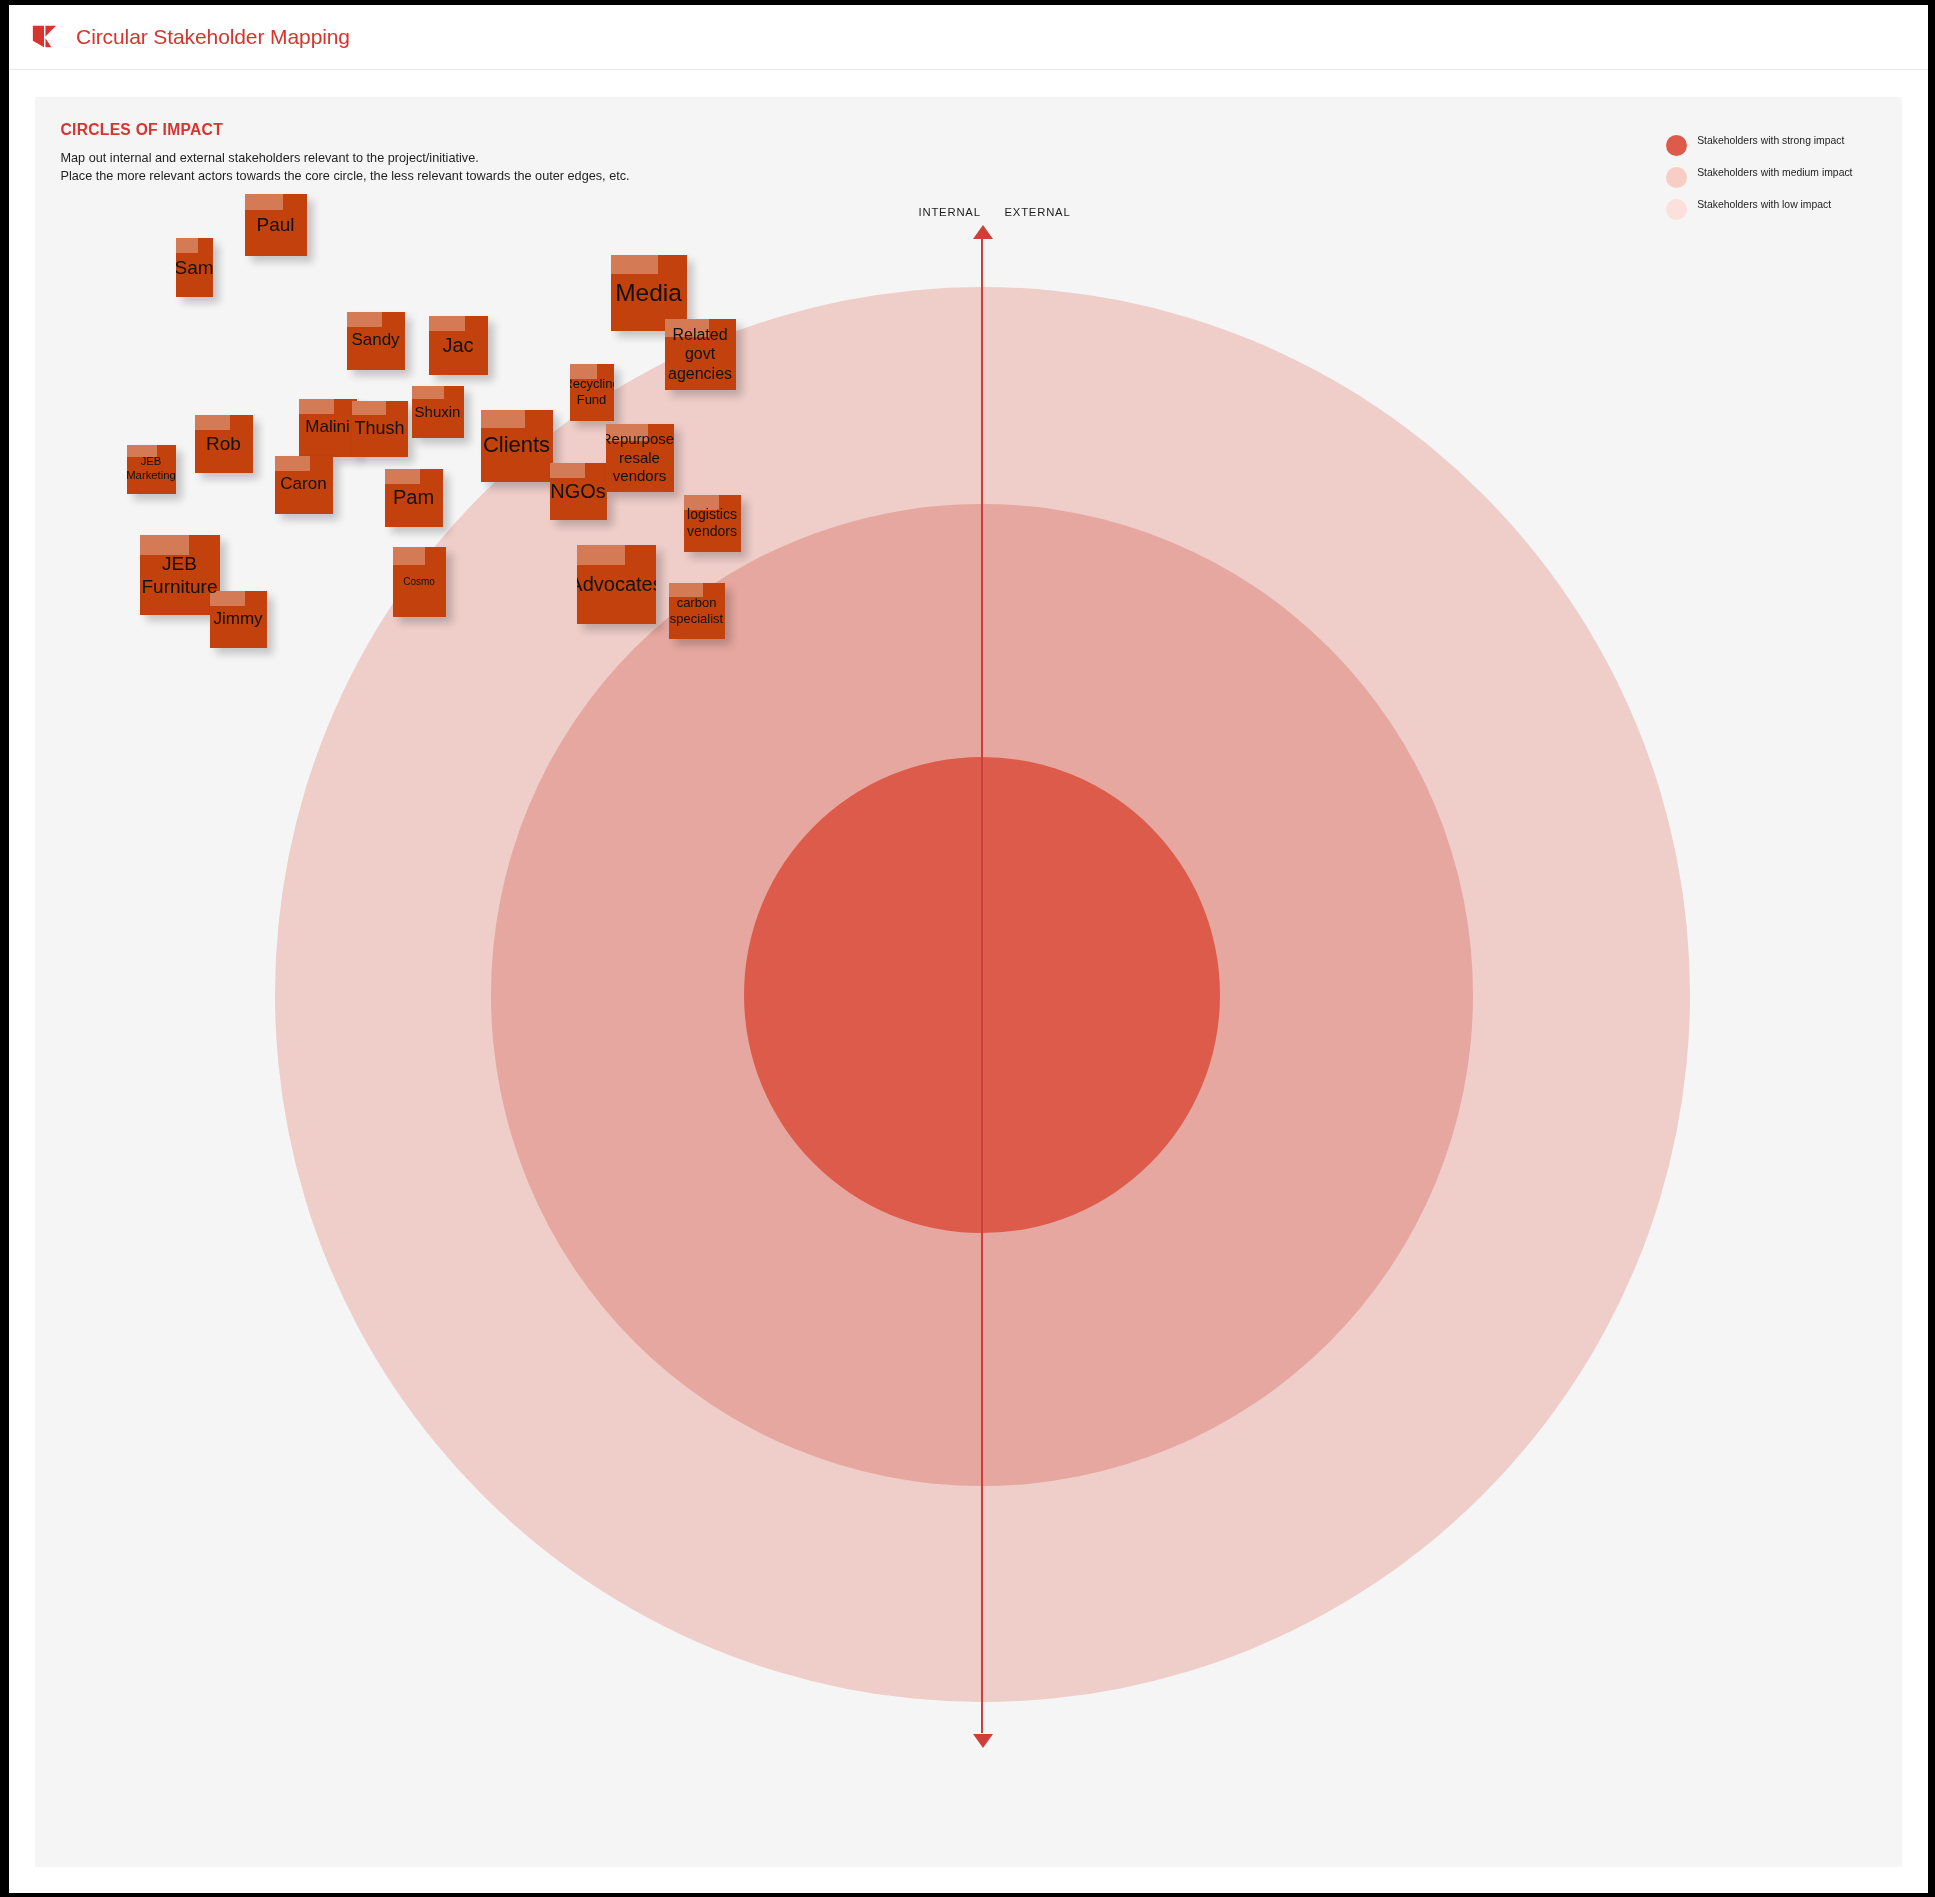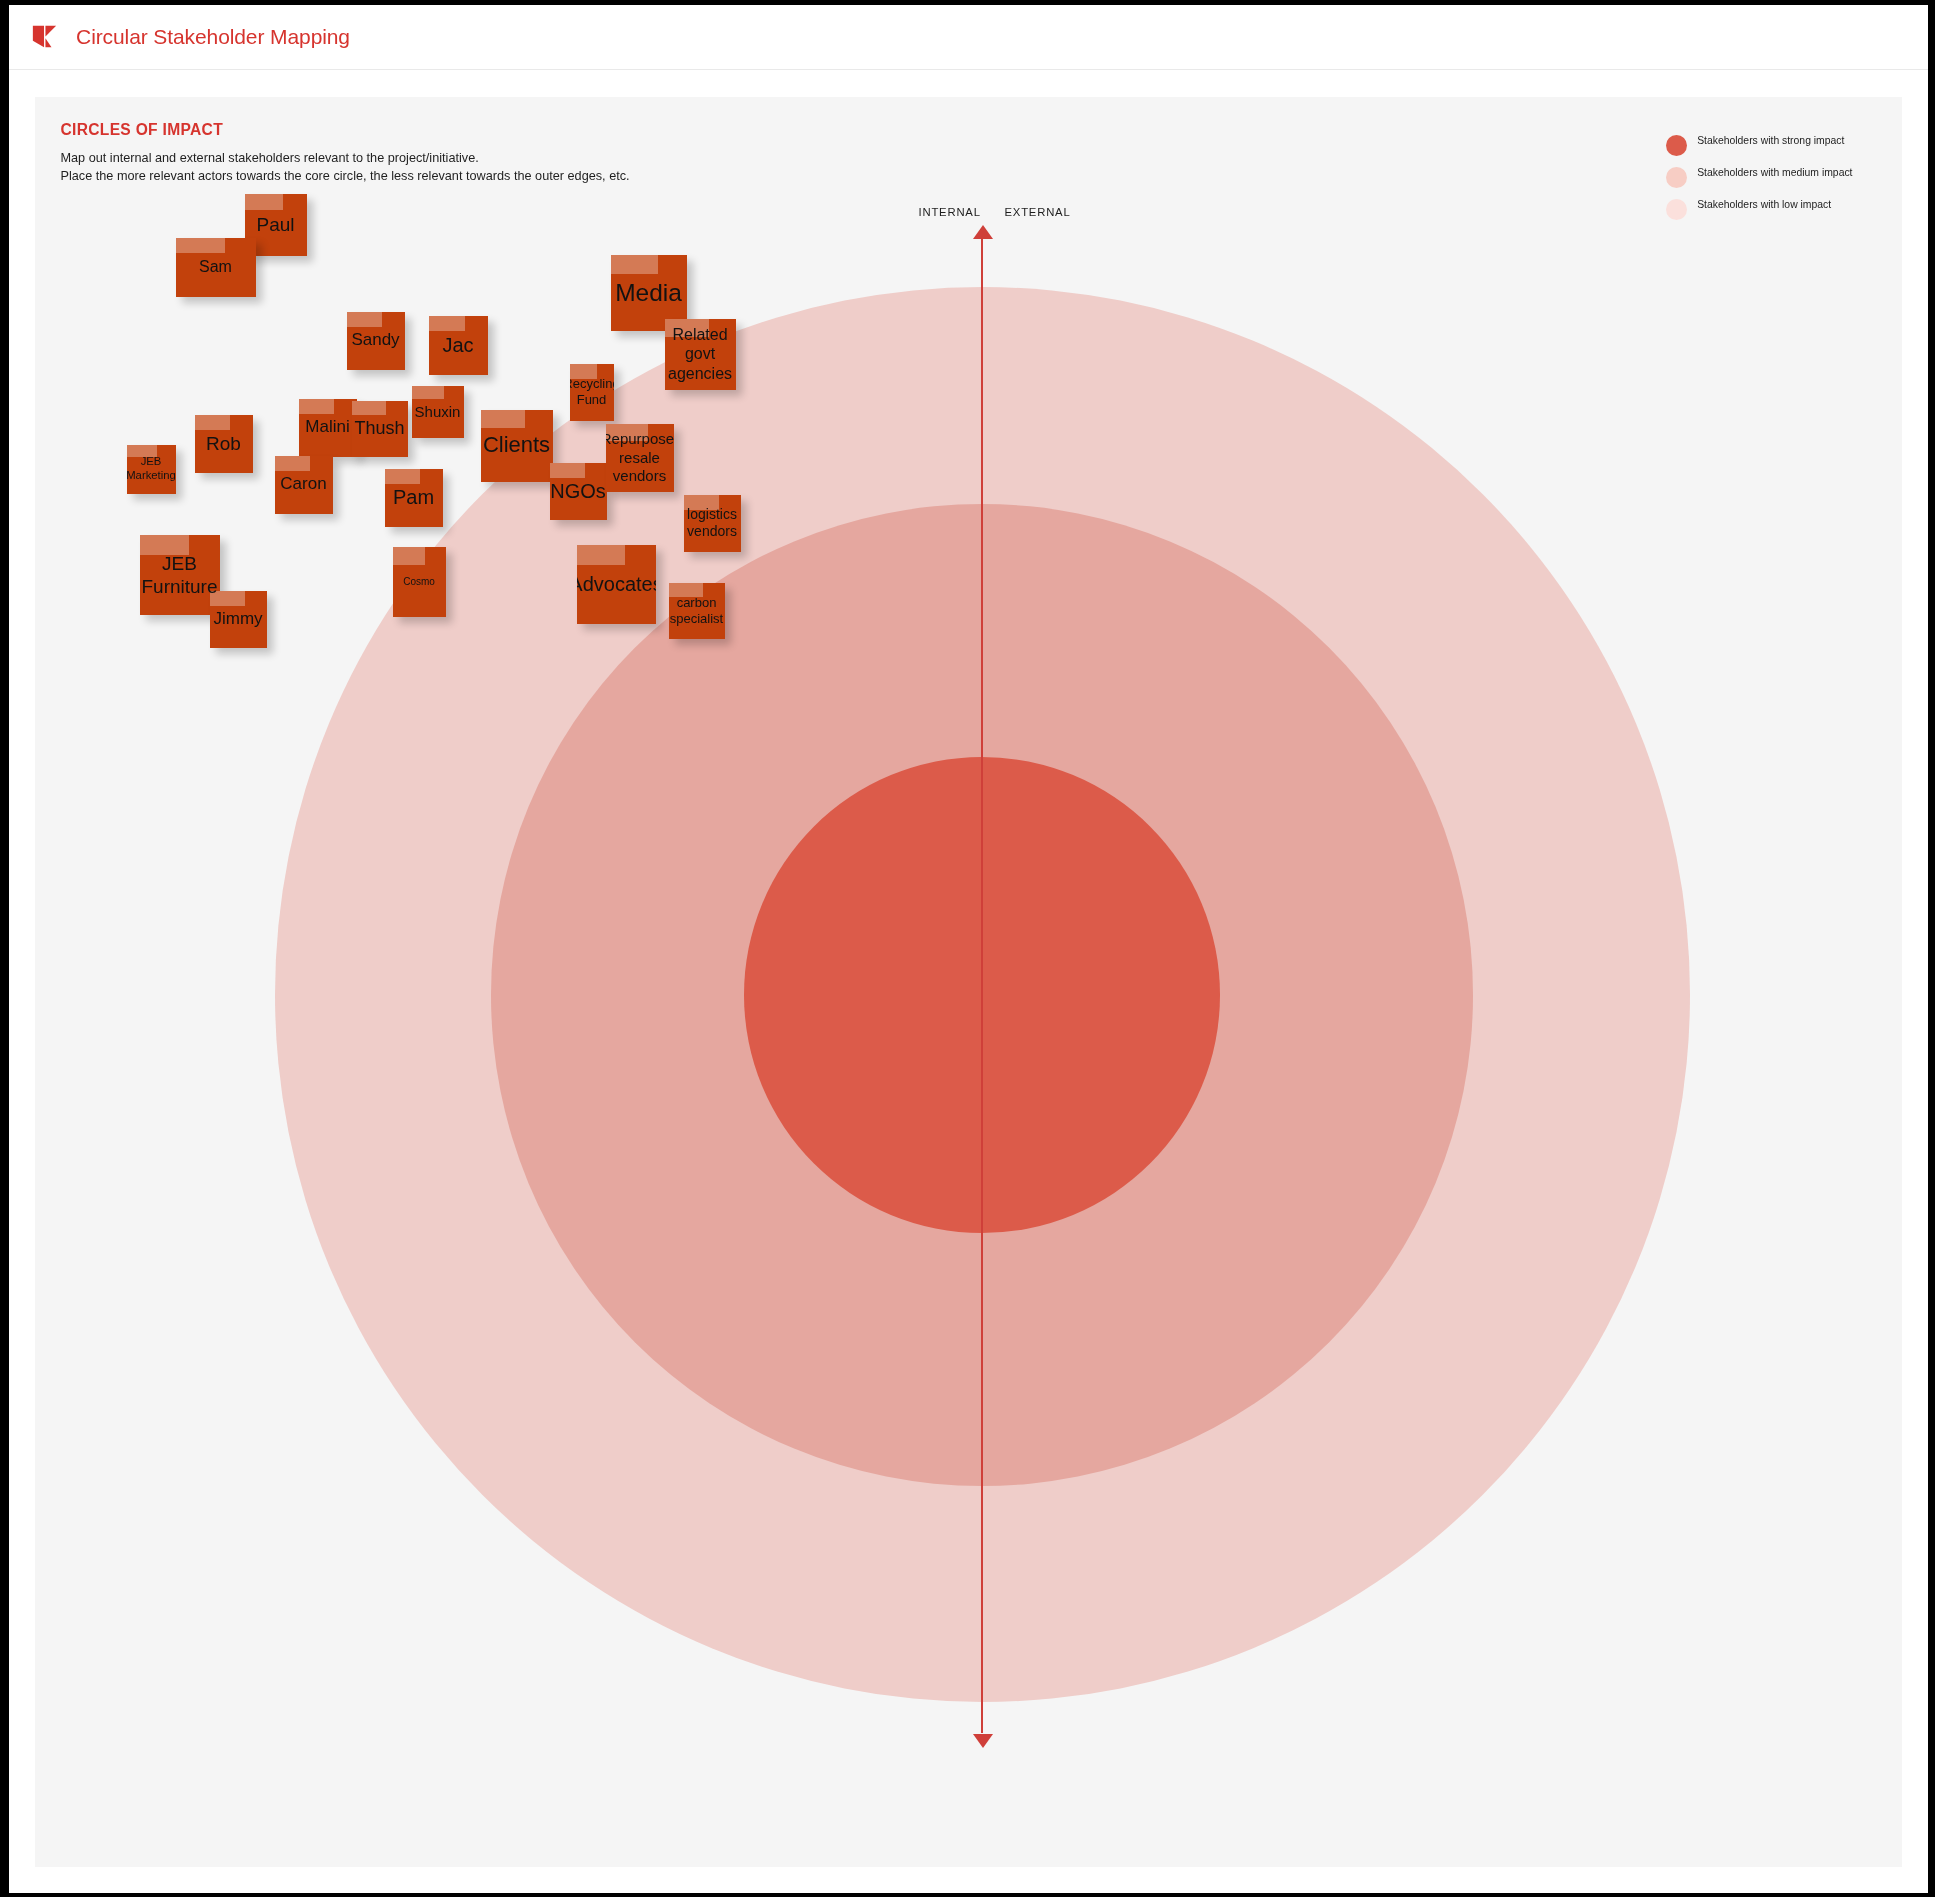--- a/index.html
+++ b/index.html
@@ -151,7 +151,7 @@
 
     <div id="notes-layer">
         <div class="note" style="left: 210px; top: 97px; width: 62px; height: 62px; font-size: 19px;"><span class="note-text">Paul</span></div>
-        <div class="note" style="left: 141px; top: 141px; width: 80px; height: 59px; font-size: 16px;"><span class="note-text">Sam</span></div>
+        <div class="note" style="left: 141px; top: 141px; width: 37px; height: 59px; font-size: 19px;"><span class="note-text">Sam</span></div>
         <div class="note" style="left: 160px; top: 318px; width: 58px; height: 58px; font-size: 19px;"><span class="note-text">Rob</span></div>
         <div class="note" style="left: 92px; top: 348px; width: 49px; height: 49px; font-size: 11.3px;"><span class="note-text">JEB
 Marketing</span></div>

